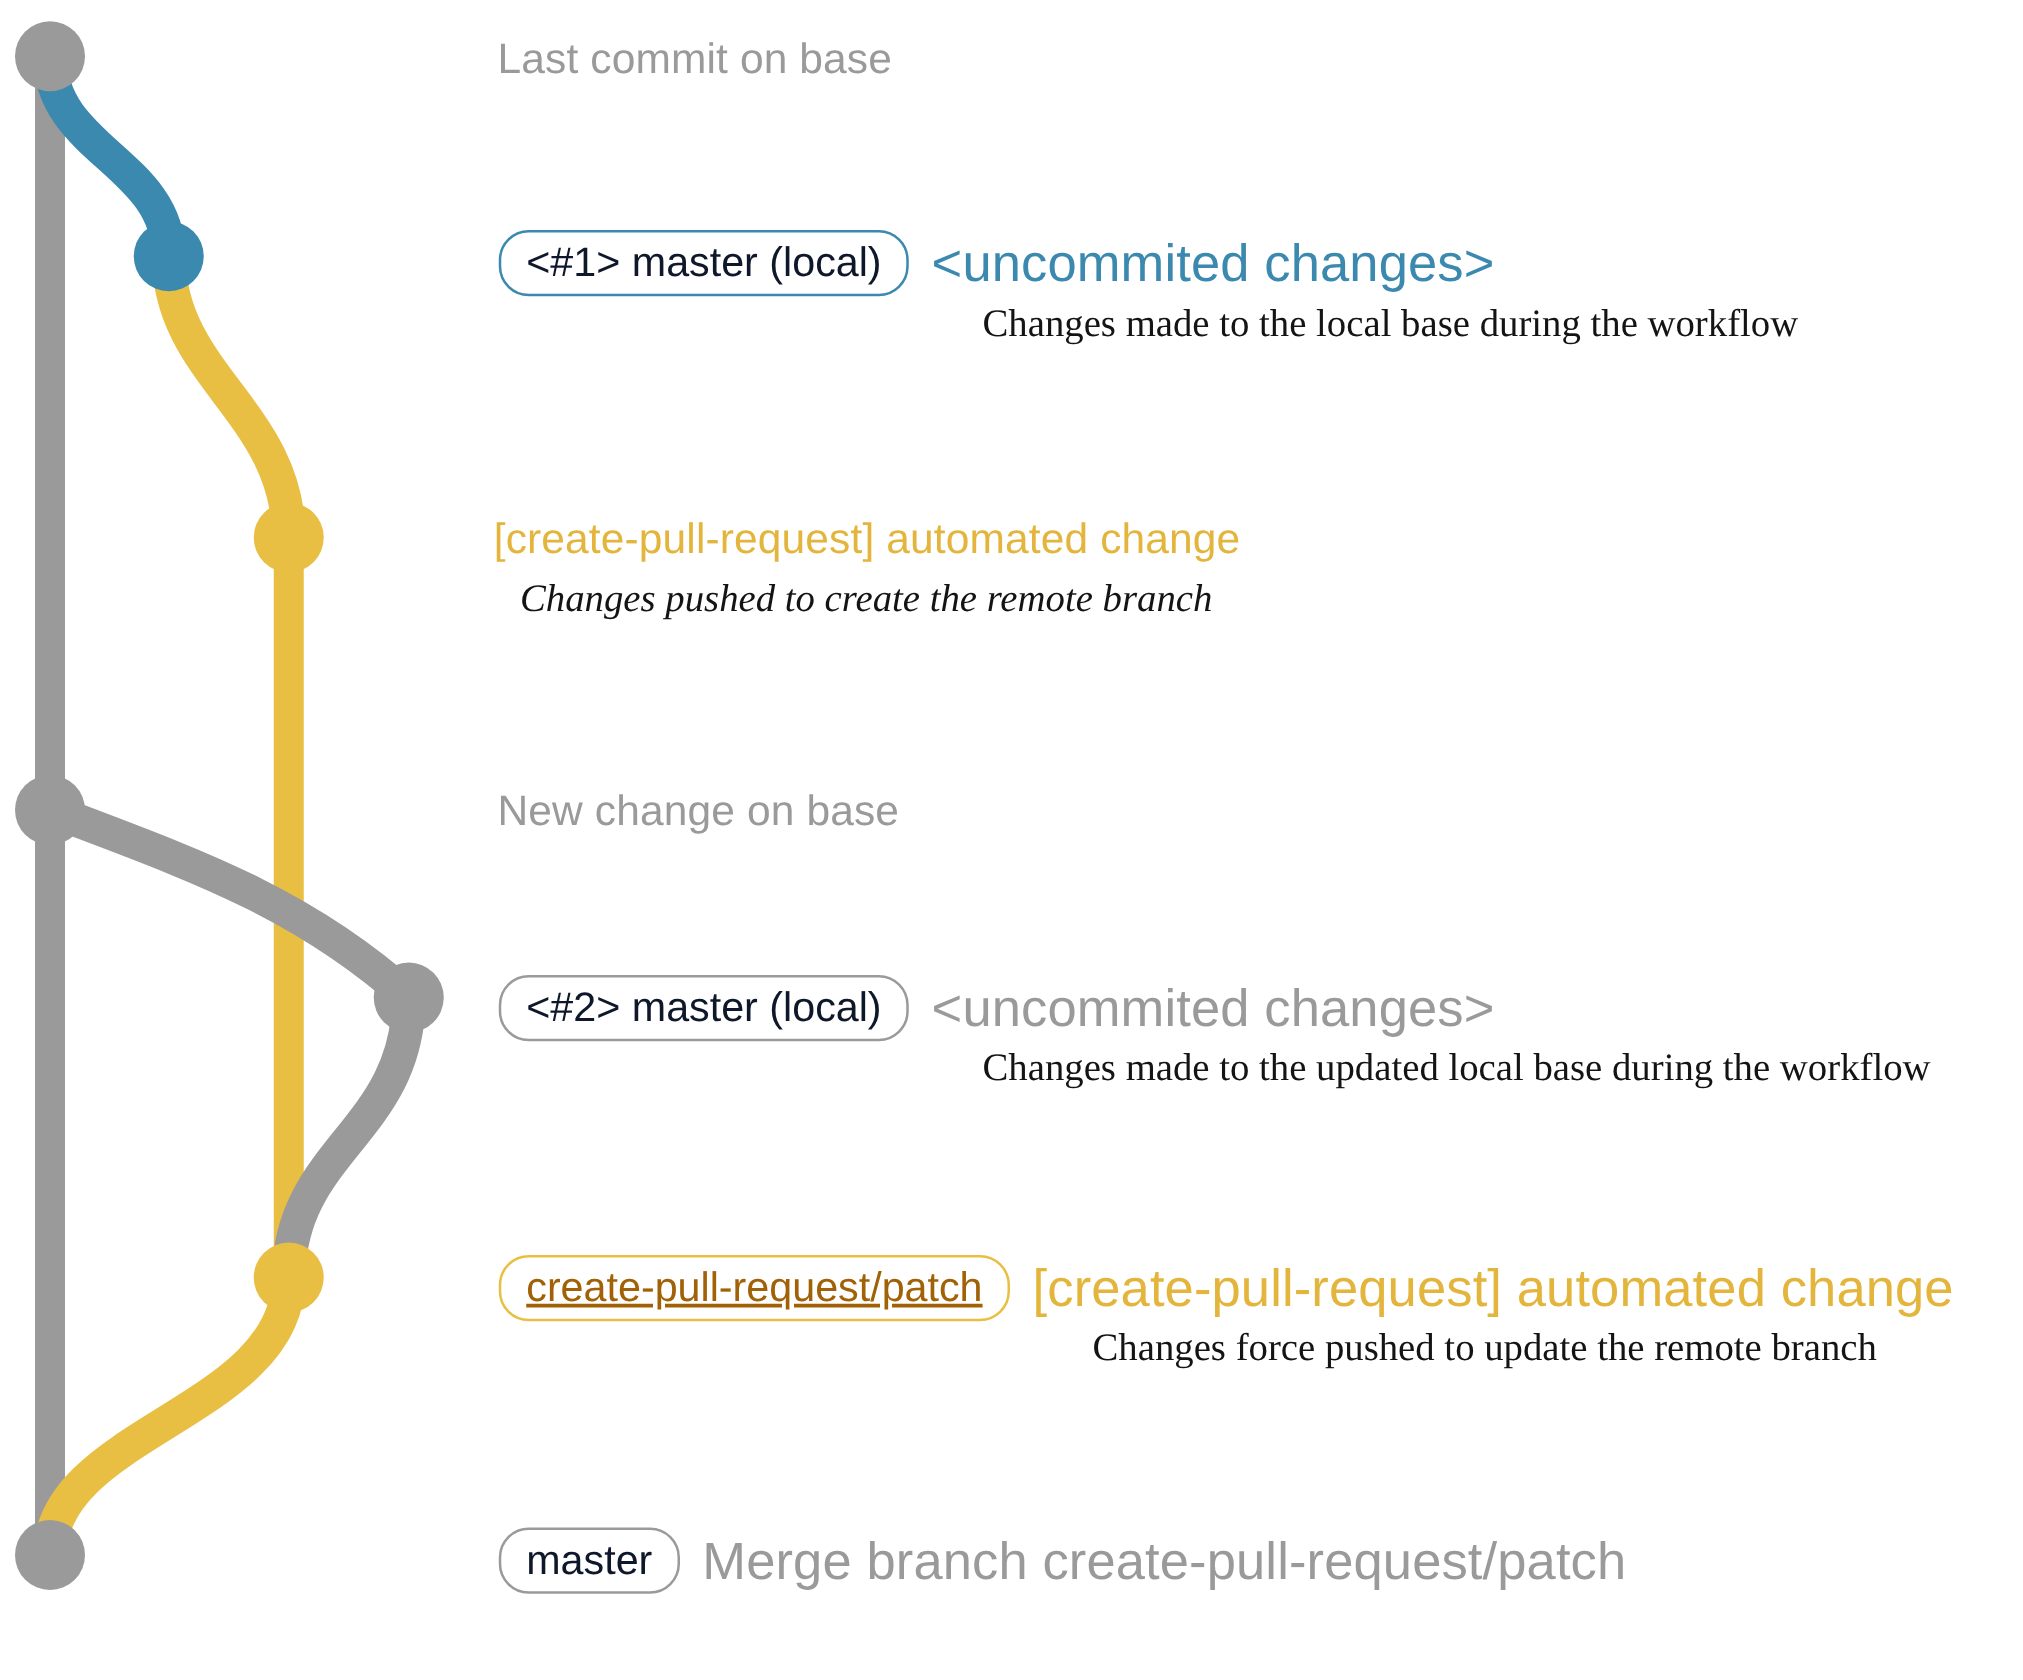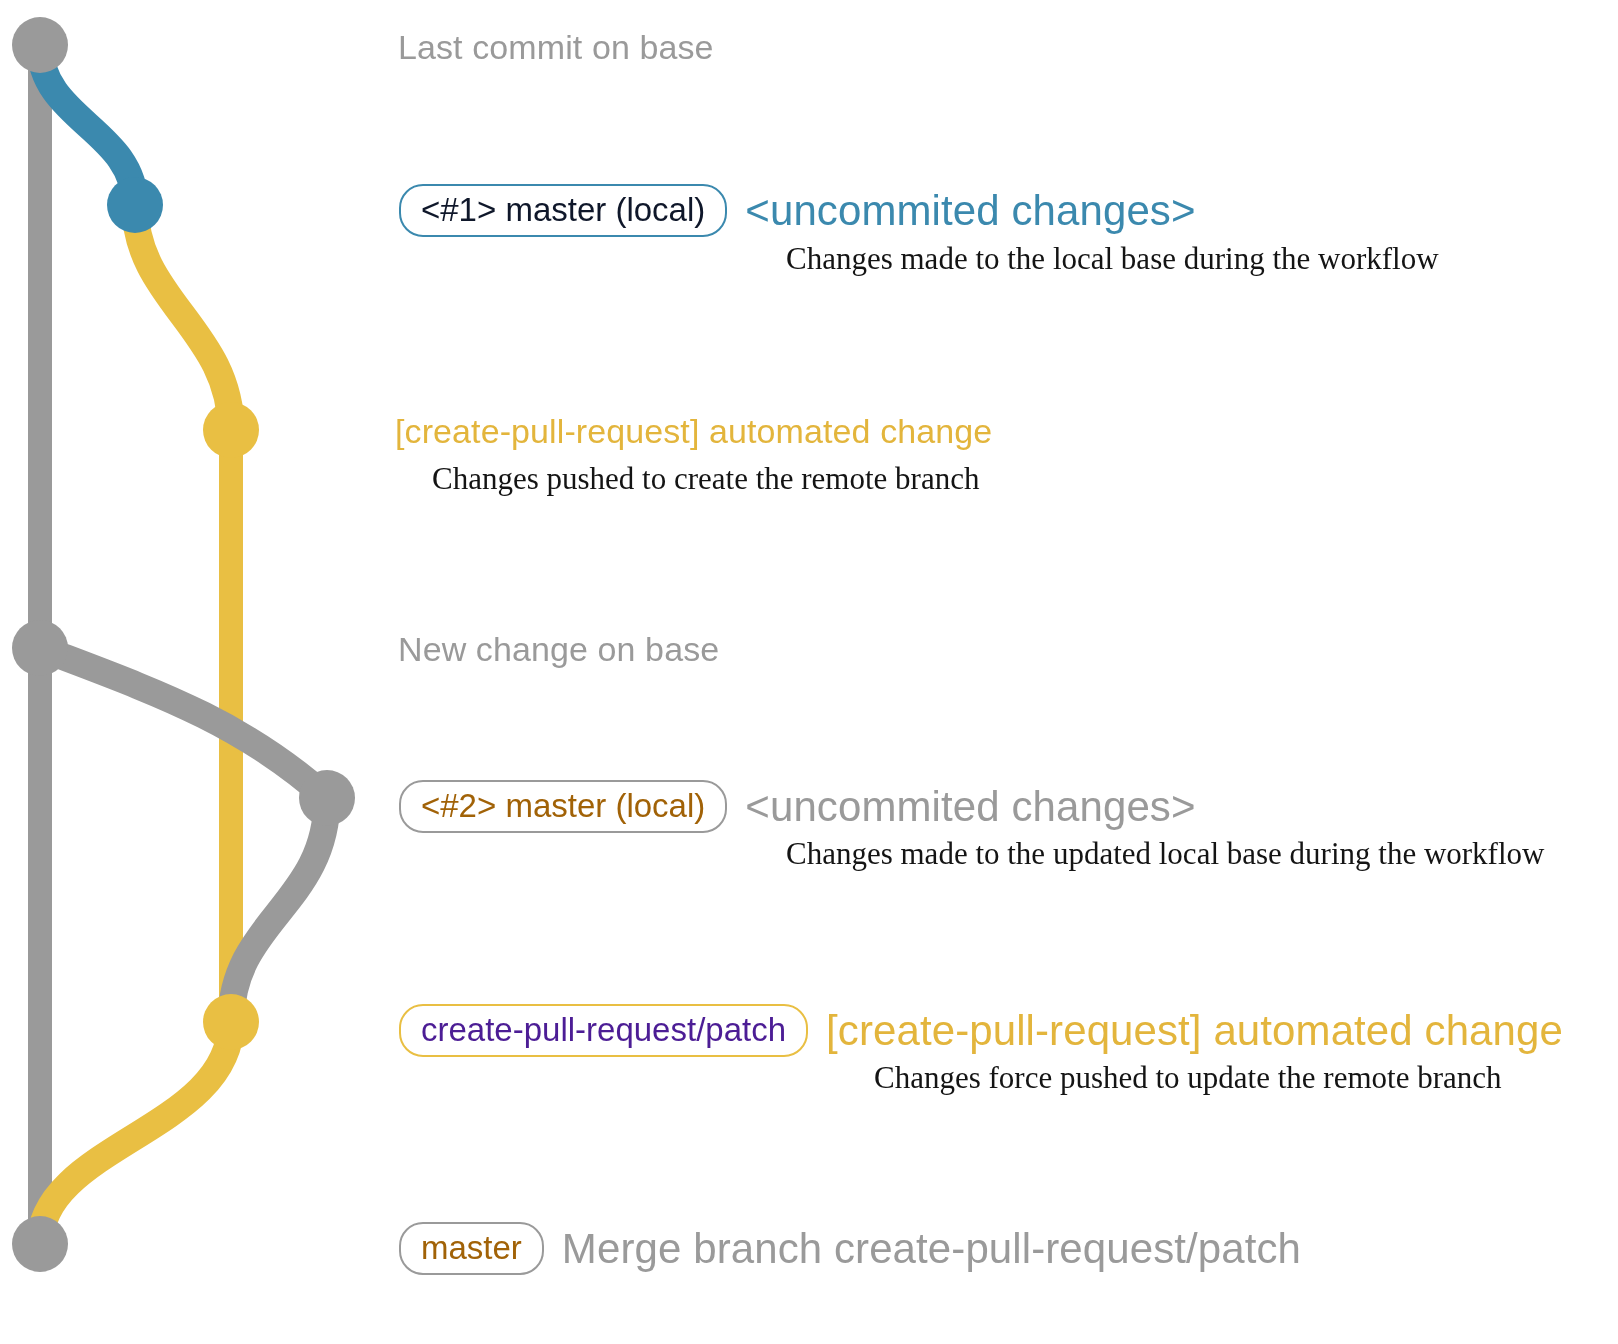--- a/index.html
+++ b/index.html
@@ -132,7 +132,7 @@
   <div class="row" style="left:395px; top:412px;">
     <span class="heading-text" style="color:#e3b53c;">[create-pull-request] automated change</span>
   </div>
-  <div class="desc" style="left:432px; top:461px;">Changes pushed to create the remote branch</div>
+  <div class="desc" style="left:416px; top:461px;font-style:italic;">Changes pushed to create the remote branch</div>
 
   <div class="row" style="left:398px; top:630px;">
     <span class="heading-text">New change on base</span>

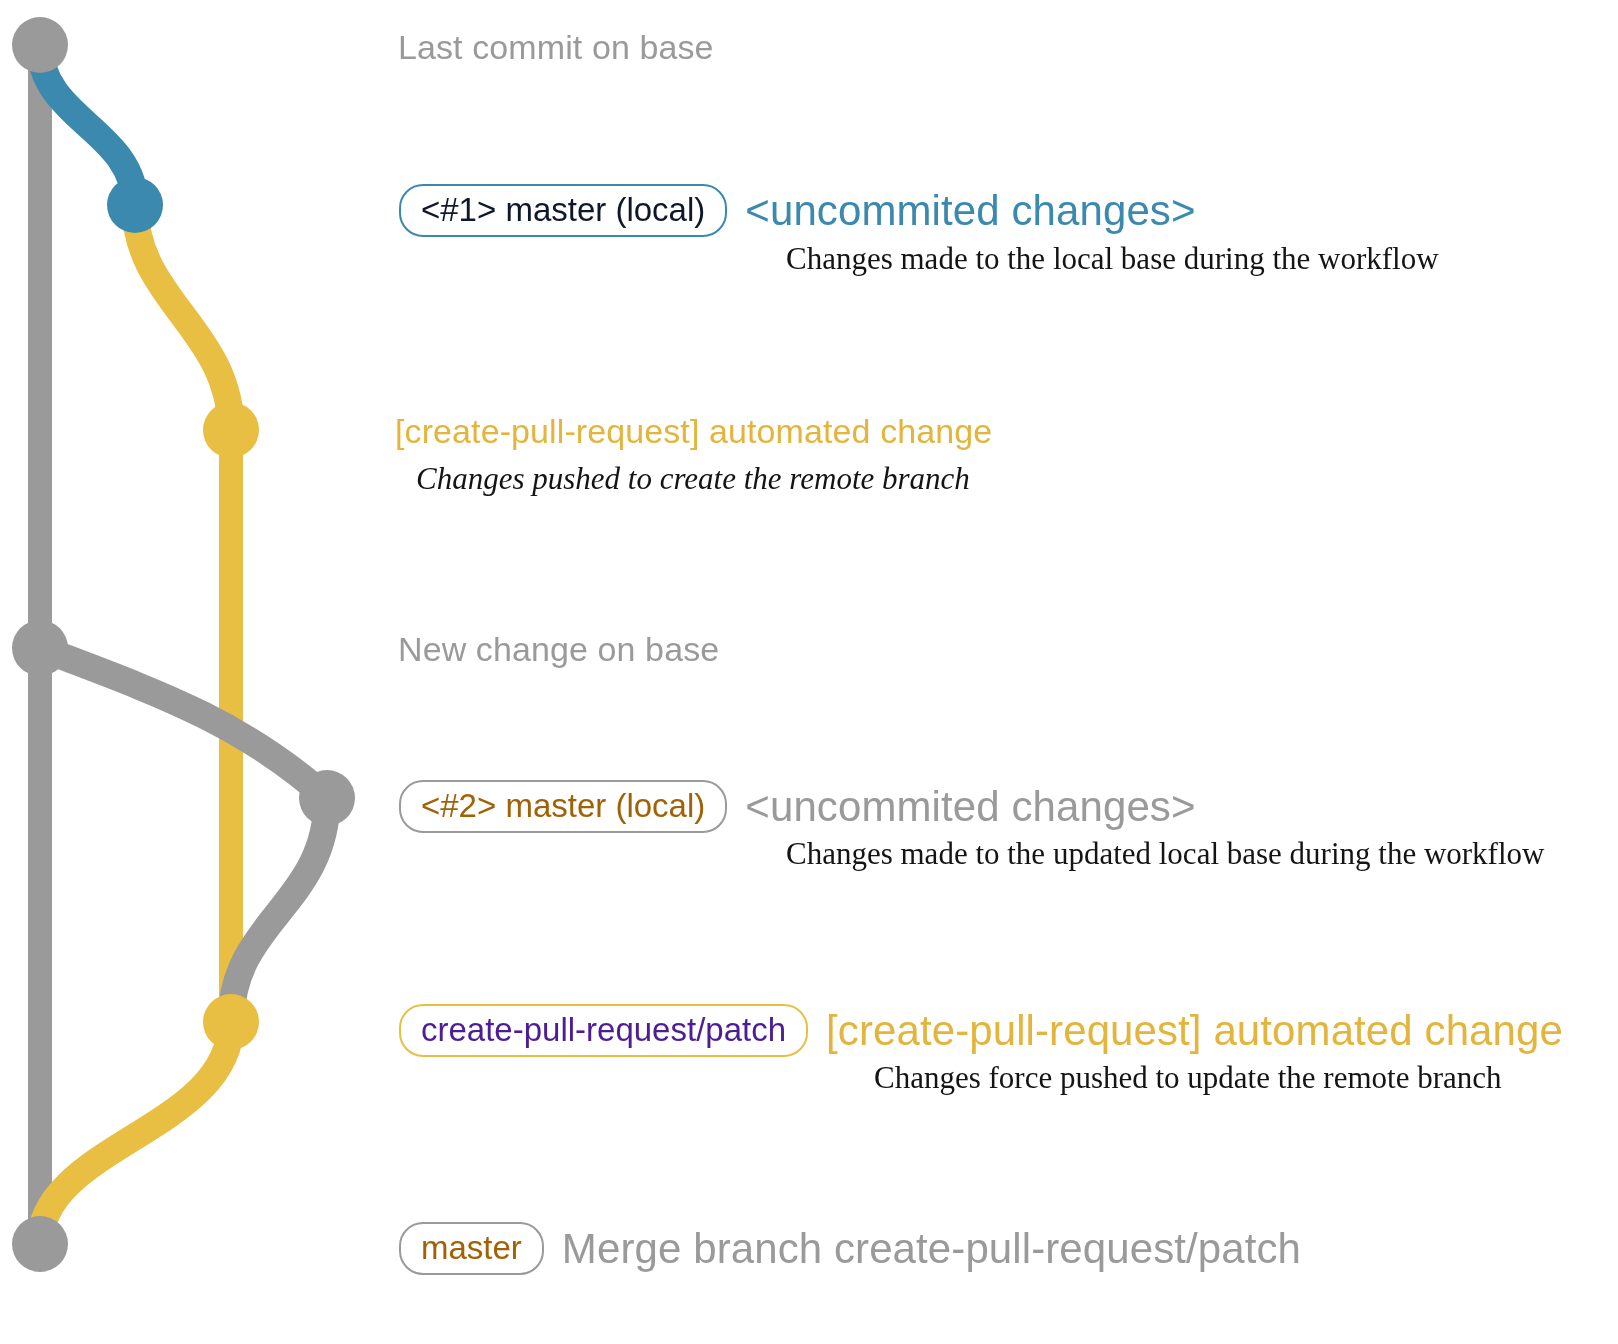--- a/index.html
+++ b/index.html
@@ -68,7 +68,7 @@
   }
   .badge.grey {
     border-color: #9a9a9a;
-    color: #a16207;
+    color: #0f172a;
   }
 
   .subject {

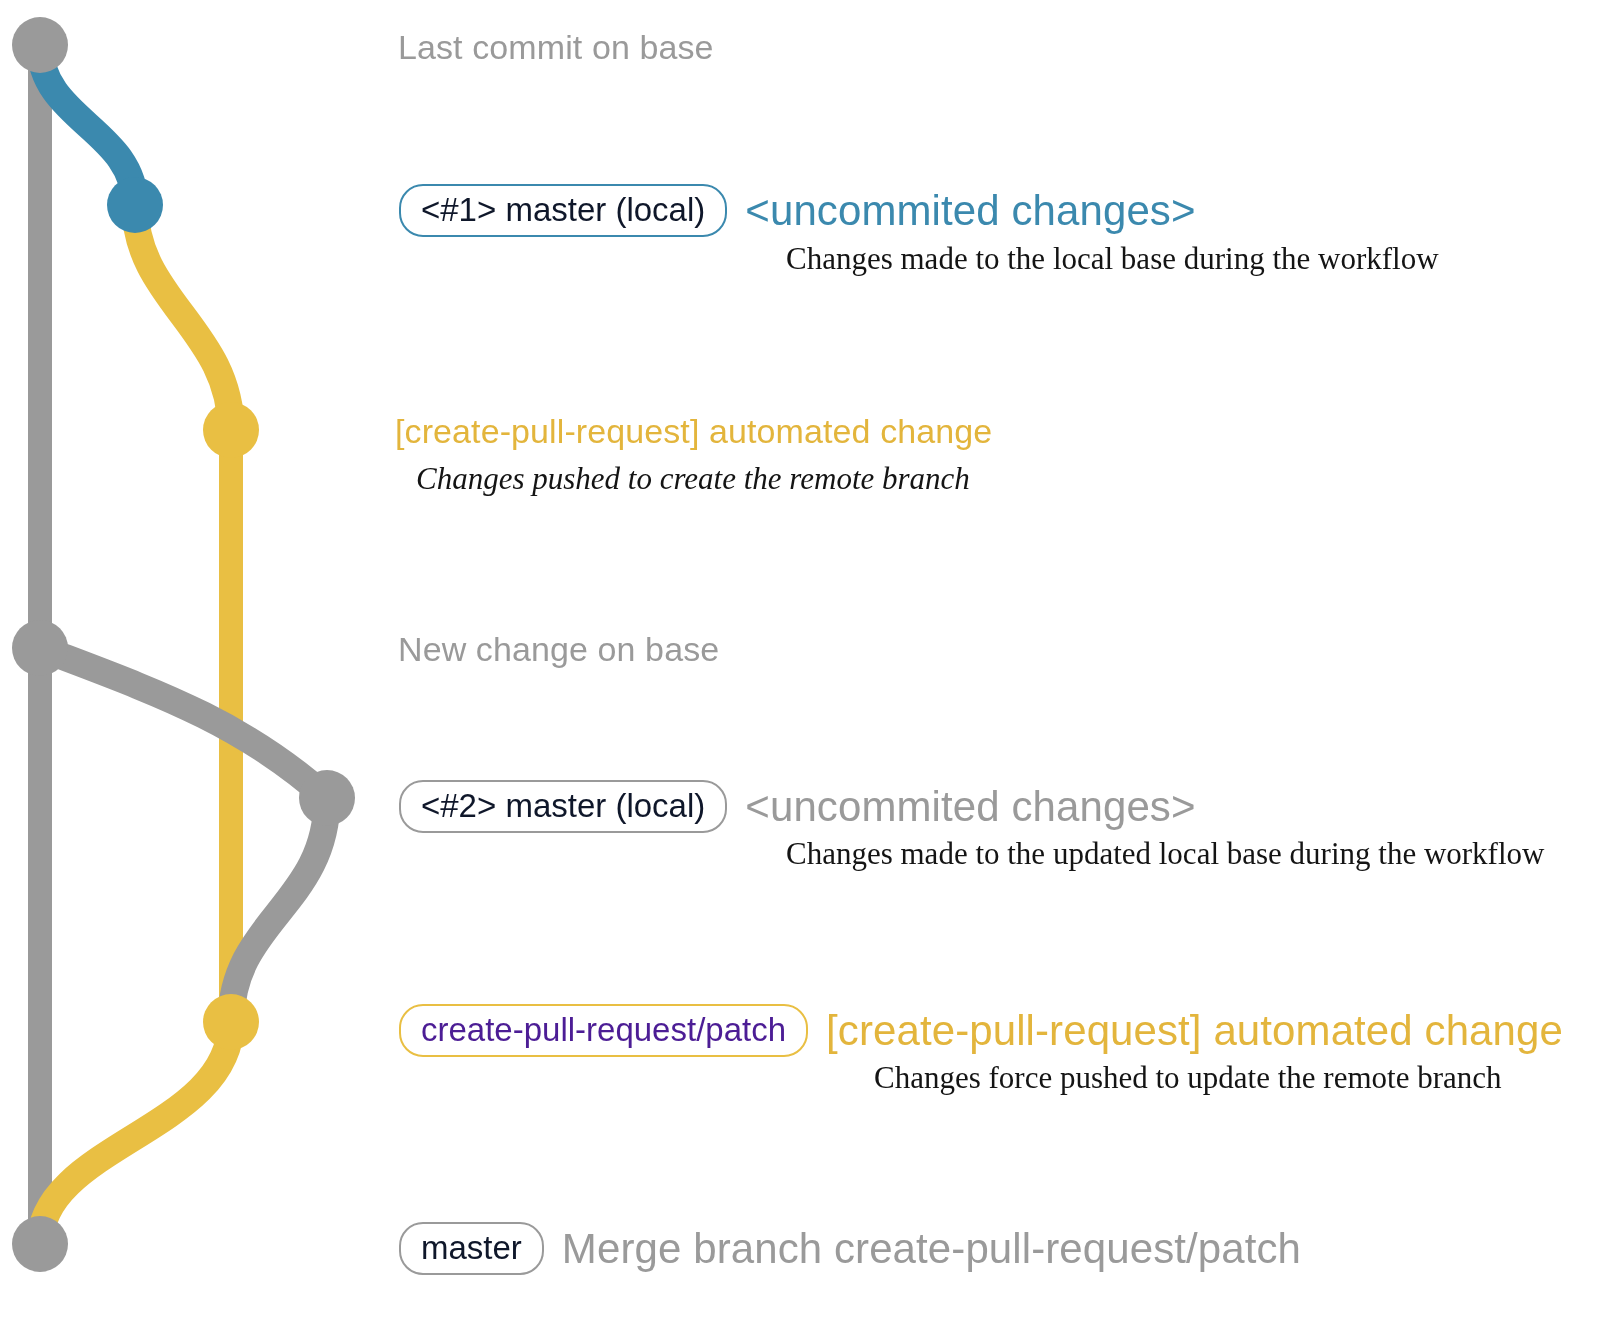--- a/index.html
+++ b/index.html
@@ -64,7 +64,8 @@
   }
   .badge.yellow {
     border-color: #e9bf43;
-    color: #4c1d95;
+    color: #a16207;
+    text-decoration: underline;
   }
   .badge.grey {
     border-color: #9a9a9a;

